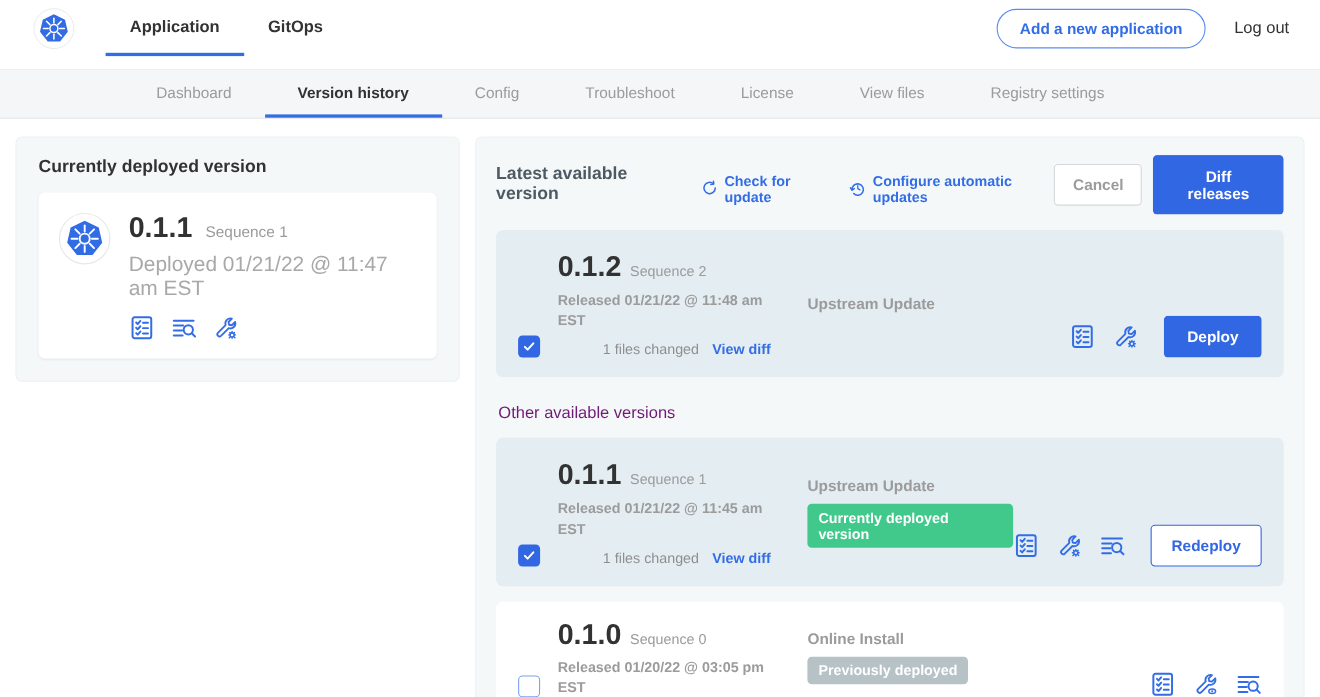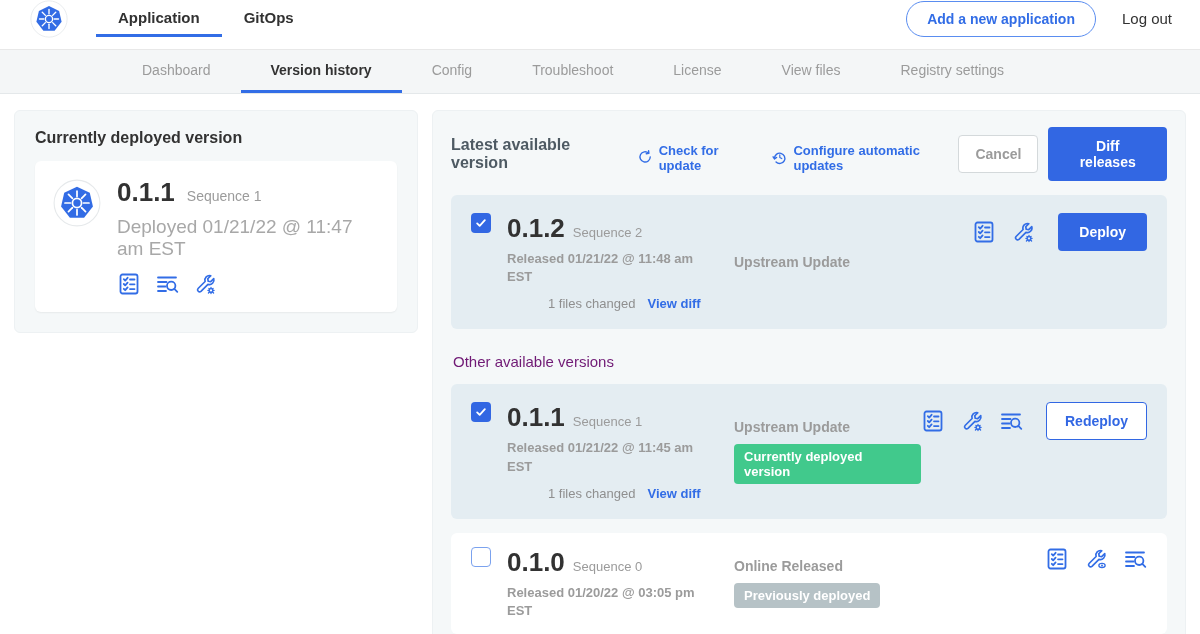--- a/index.html
+++ b/index.html
@@ -6,7 +6,7 @@
   html,body { width:1200px; height:634px; background:#ffffff; font-family:"Liberation Sans", sans-serif; overflow:hidden; }
 
   
-  .topnav { height:50px; display:flex; align-items:stretch; padding:0 28px 12px 30px; background:#fff; border-bottom:1px solid #e8e8e8; }
+  .topnav { height:64px; display:flex; align-items:stretch; padding:0 28px 12px 30px; background:#fff; border-bottom:1px solid #e8e8e8; }
   .logo-wrap { align-self:center; margin-right:28px; width:38px; height:38px; }
   .top-tab { display:flex; align-items:center; padding:0 22px; font-size:15px; font-weight:700; color:#323232; border-bottom:3px solid transparent; cursor:pointer; }
   .top-tab.active { border-bottom-color:#326de6; }

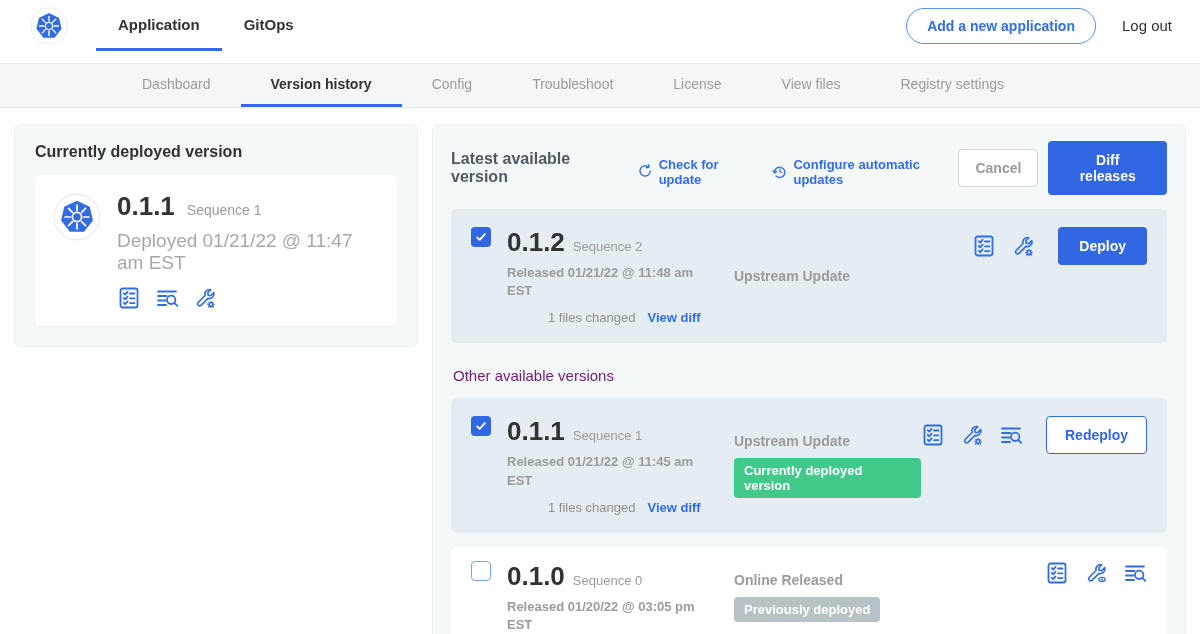--- a/index.html
+++ b/index.html
@@ -45,7 +45,7 @@
   .btn-primary { background:#3267e3; color:#fff; padding:10px 20px; }
   .btn-outline { background:#fff; border-color:#3267e3; color:#3267e3; padding:10px 18px; }
 
-  .version-card { border-radius:6px; padding:18px 20px; display:flex; align-items:flex-start; margin-top:14px; }
+  .version-card { border-radius:6px; padding:18px 20px; display:flex; align-items:flex-end; margin-top:14px; }
   .version-card.highlight { background:#e4edf2; }
   .version-card.white { background:#fff; padding:14px 20px; }
   .checkbox { width:20px; height:20px; border-radius:4px; margin-right:16px; flex:none; display:flex; align-items:center; justify-content:center; cursor:pointer; }

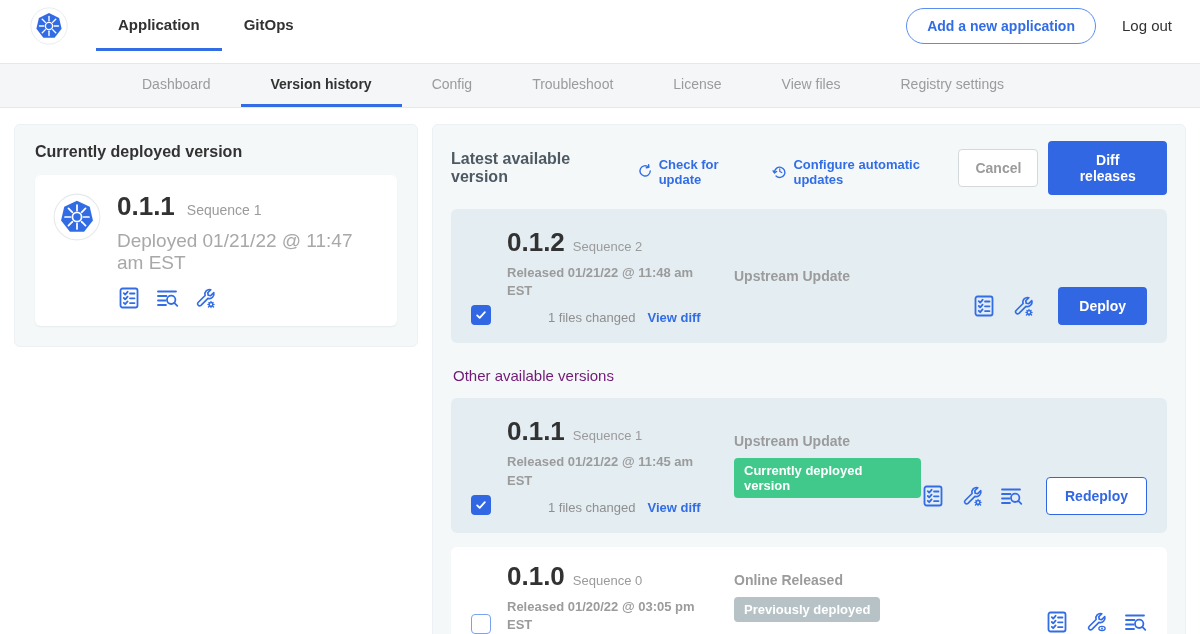--- a/index.html
+++ b/index.html
@@ -289,7 +289,7 @@
         <div class="vreleased">Released 01/20/22 @ 03:05 pm EST</div>
       </div>
       <div class="vsource">
-        <div class="vsource-label">Online Released</div>
+        <div class="vsource-label">Online Install</div>
         <div class="vbadge gray">Previously deployed</div>
       </div>
       <div class="vactions">

